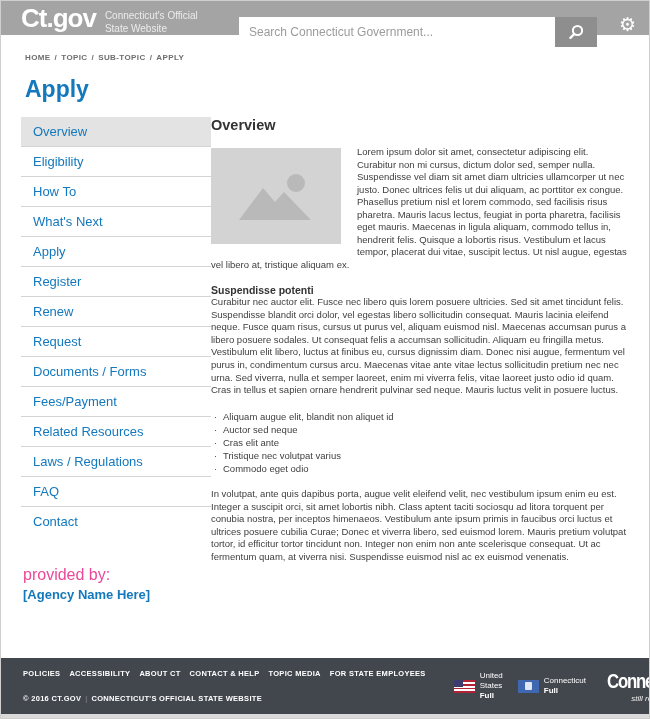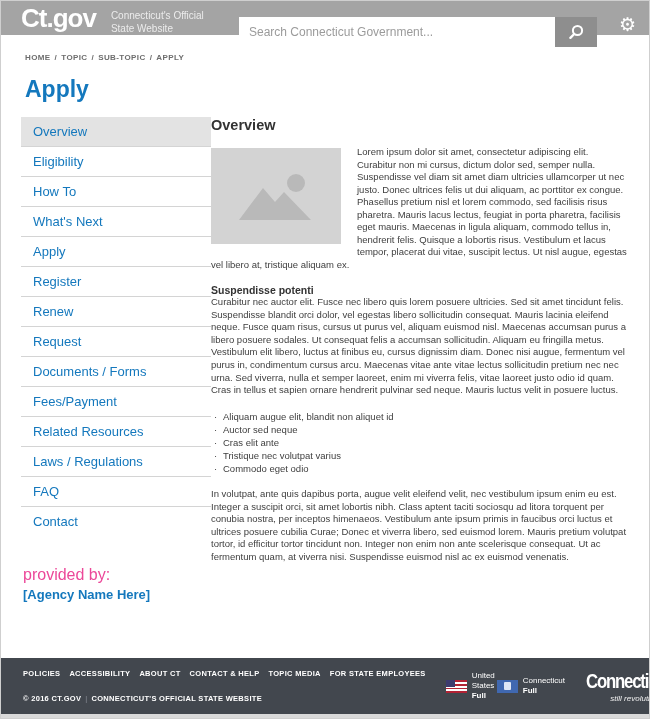--- a/index.html
+++ b/index.html
@@ -10,7 +10,7 @@
 
   
   .header { height:34px; background:#a4a4a4; position:relative;
-            display:flex; align-items:center; padding:0 0 0 20px;gap:6px; }
+            display:flex; align-items:center; padding:0 0 0 20px; }
   .logo-text { color:#fff; font-size:26px; font-weight:bold; letter-spacing:-1px;
                line-height:1; cursor:pointer; }
   .tagline { color:#ececec; font-size:10px; line-height:1.3; margin-left:9px; margin-top:8px; }

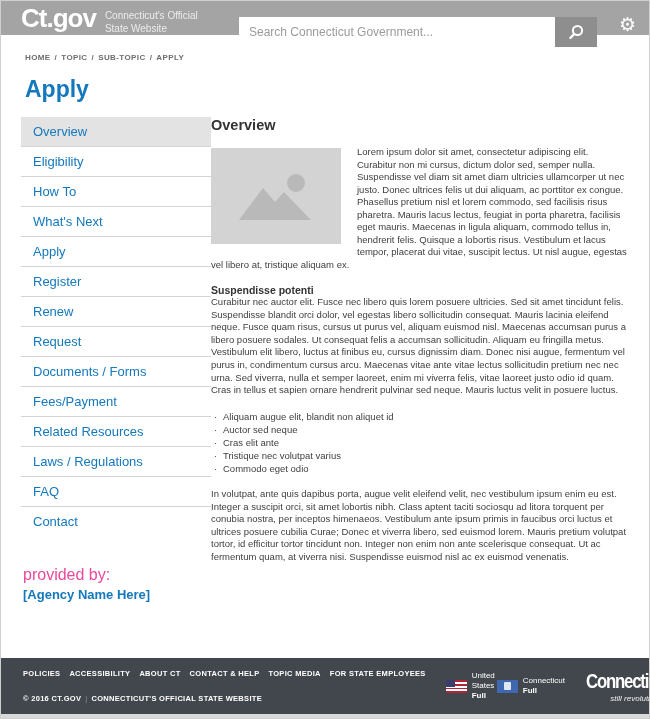--- a/index.html
+++ b/index.html
@@ -62,7 +62,7 @@
             text-decoration:none; white-space:nowrap; cursor:pointer; }
   .f-copy { margin-top:16px; font-size:7.5px; font-weight:bold; color:#fff; letter-spacing:0.3px; }
   .f-copy .sep { color:#8a8f96; margin:0 4px; font-weight:normal; }
-  .f-flags { display:flex; gap:2px; margin-left:20px; align-items:center; }
+  .f-flags { display:flex; gap:15px; margin-left:28px; align-items:center; }
   .flag-item { display:flex; gap:5px; align-items:center; cursor:pointer; }
   .flag { width:21px; height:13px; position:relative; flex-shrink:0; }
   .flag-us { background:repeating-linear-gradient(#b22234 0 1.9px, #fff 1.9px 3.8px); }

